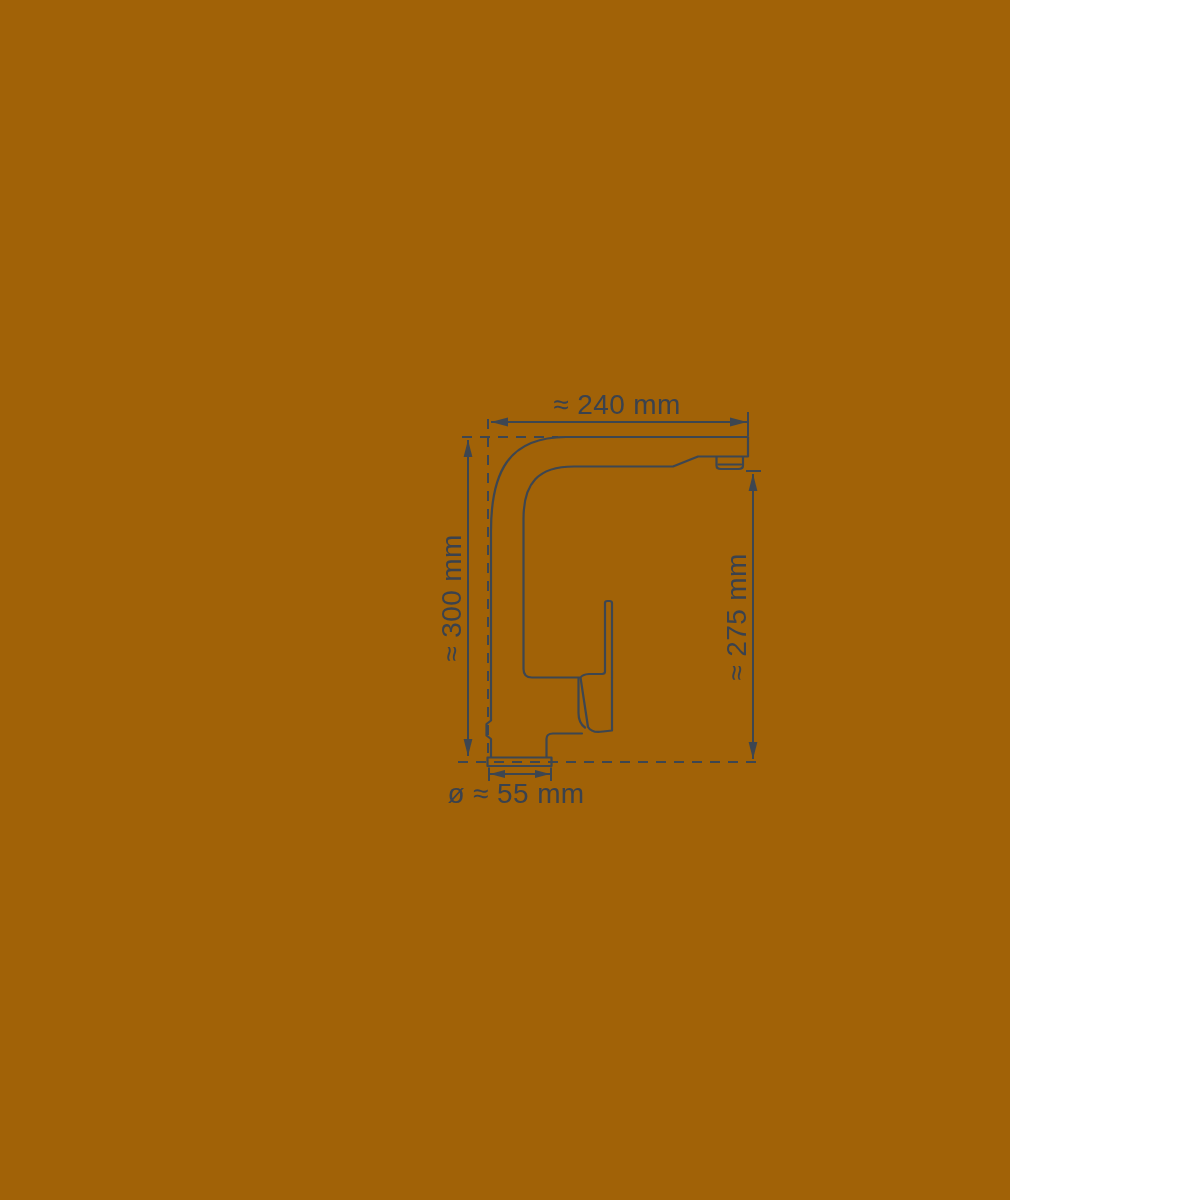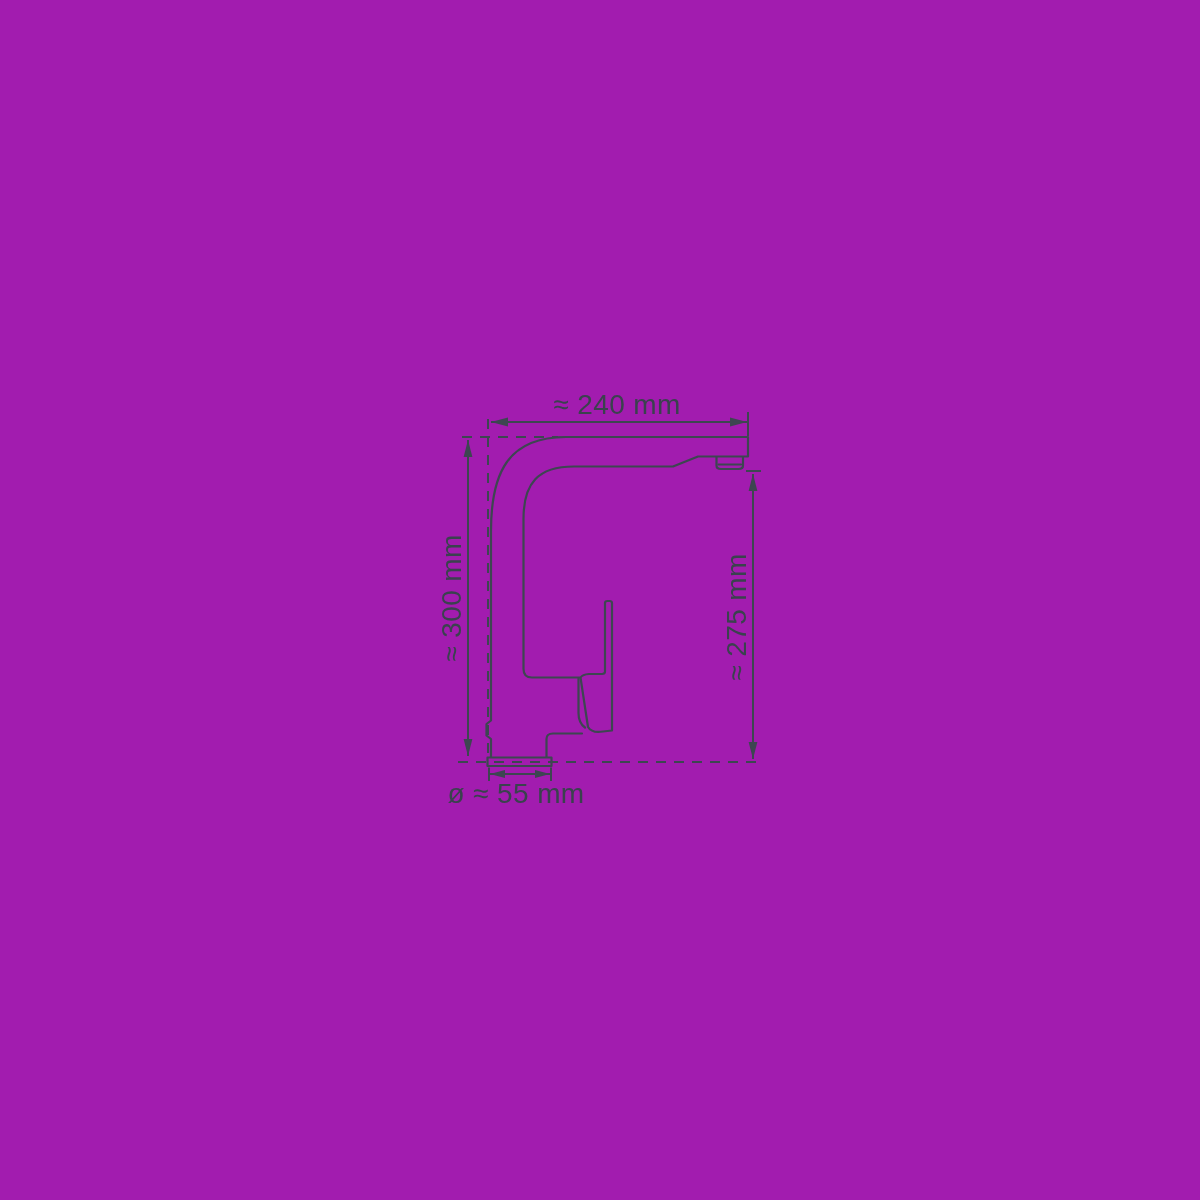--- a/index.html
+++ b/index.html
@@ -12,9 +12,9 @@
   }
   .stage {
     position: relative;
-    width: 1200px;
+    width: 1010px;
     height: 1200px;
-    background: #a21caf;
+    background: #a16207;
     overflow: hidden;
   }
   svg { display: block; }

